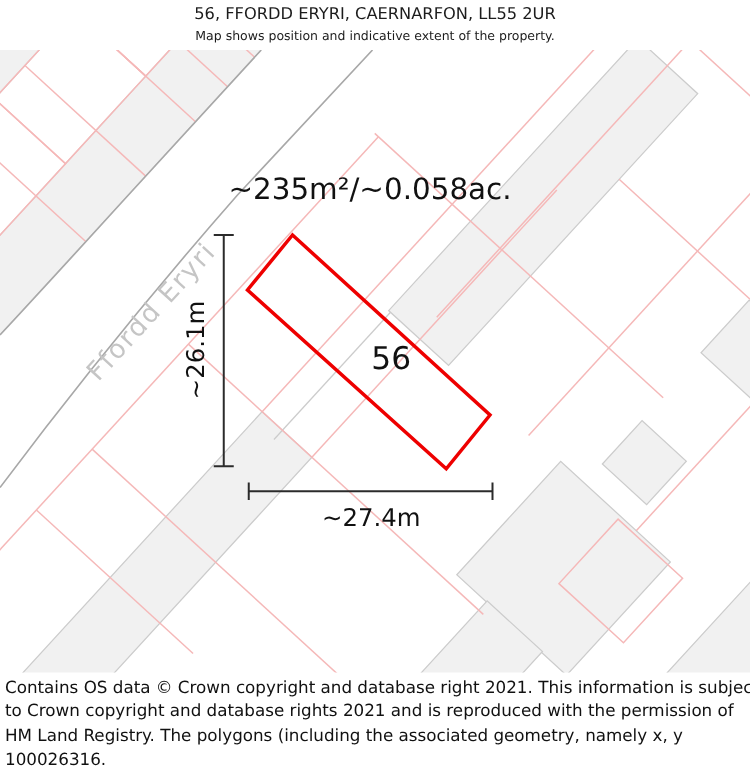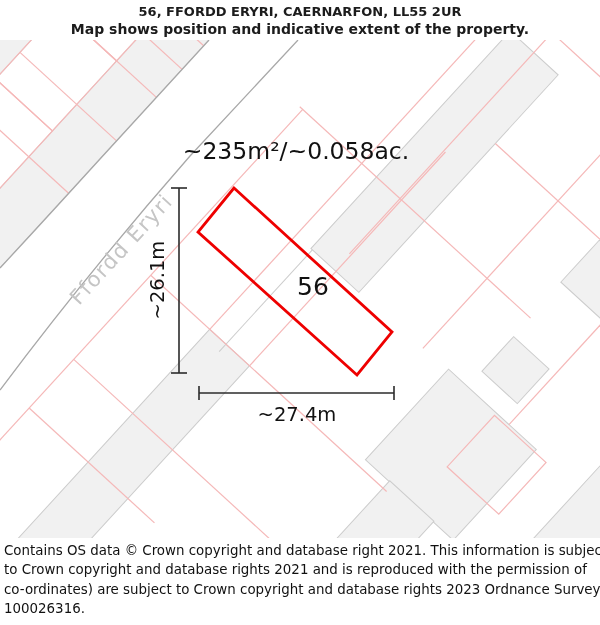--- a/index.html
+++ b/index.html
@@ -4,7 +4,7 @@
 <style>
   html,body{margin:0;padding:0;background:#ffffff;}
   body{width:600px;height:625px;overflow:hidden;font-family:"DejaVu Sans","Liberation Sans",sans-serif;}
-  .header{height:40px;text-align:center;padding-top:3px;box-sizing:border-box;background:#ffffff;font-weight:bold;}
+  .header{height:40px;text-align:center;padding-top:3px;box-sizing:border-box;background:#ffffff;}
   .header .t1{font-size:13px;color:#1c1c1c;line-height:18px;}
   .header .t2{font-size:14px;color:#1c1c1c;line-height:17px;}
   .mapwrap{width:600px;height:498px;position:relative;background:#ffffff;}

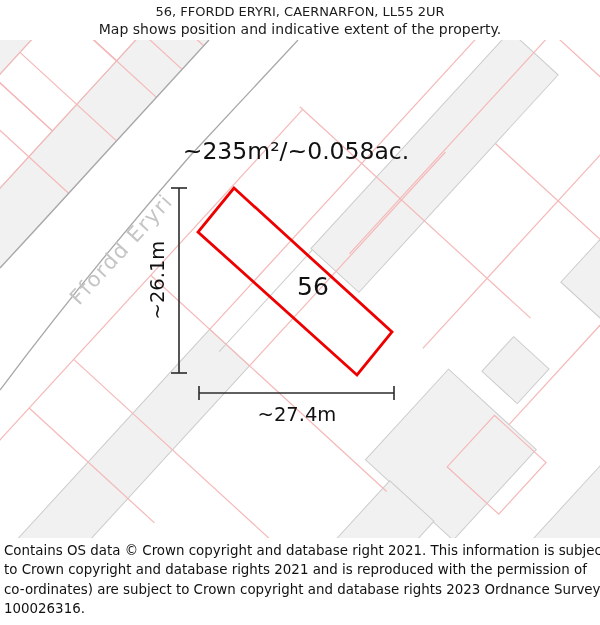--- a/index.html
+++ b/index.html
@@ -6,7 +6,7 @@
   body{width:600px;height:625px;overflow:hidden;font-family:"DejaVu Sans","Liberation Sans",sans-serif;}
   .header{height:40px;text-align:center;padding-top:3px;box-sizing:border-box;background:#ffffff;}
   .header .t1{font-size:13px;color:#1c1c1c;line-height:18px;}
-  .header .t2{font-size:14px;color:#1c1c1c;line-height:17px;}
+  .header .t2{font-size:10px;color:#1c1c1c;line-height:17px;}
   .mapwrap{width:600px;height:498px;position:relative;background:#ffffff;}
   svg{display:block;}
   .footer{padding:3px 4px 0 4px;background:#ffffff;}

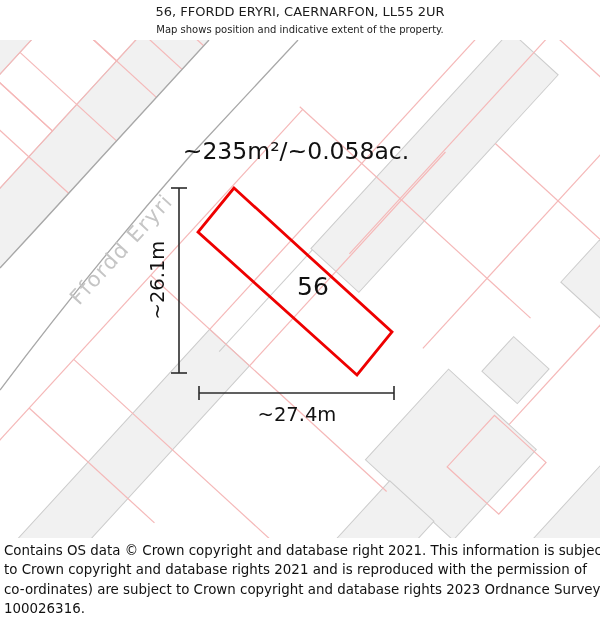--- a/index.html
+++ b/index.html
@@ -96,6 +96,7 @@
 <div class="footer">
   <div class="fline">Contains OS data © Crown copyright and database right 2021. This information is subject</div>
   <div class="fline">to Crown copyright and database rights 2021 and is reproduced with the permission of</div>
+  <div class="fline">HM Land Registry. The polygons (including the associated geometry, namely x, y</div>
   <div class="fline">co-ordinates) are subject to Crown copyright and database rights 2023 Ordnance Survey</div>
   <div class="fline">100026316.</div>
 </div>

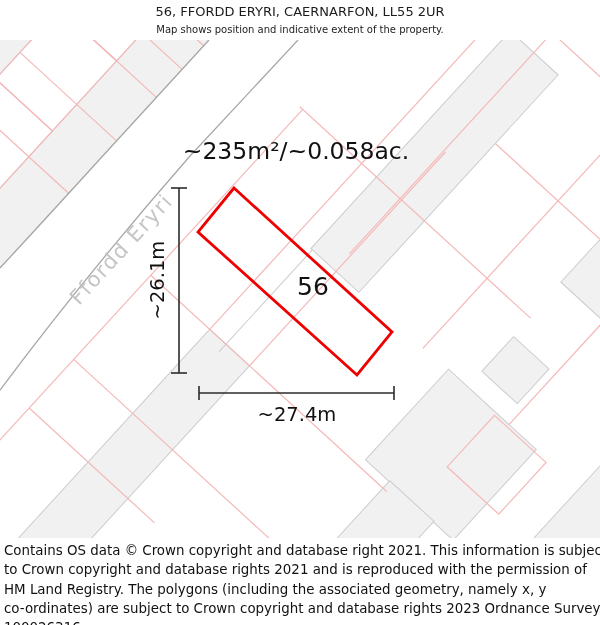--- a/index.html
+++ b/index.html
@@ -97,7 +97,6 @@
   <div class="fline">Contains OS data © Crown copyright and database right 2021. This information is subject</div>
   <div class="fline">to Crown copyright and database rights 2021 and is reproduced with the permission of</div>
   <div class="fline">HM Land Registry. The polygons (including the associated geometry, namely x, y</div>
-  <div class="fline">co-ordinates) are subject to Crown copyright and database rights 2023 Ordnance Survey</div>
   <div class="fline">100026316.</div>
 </div>
 

